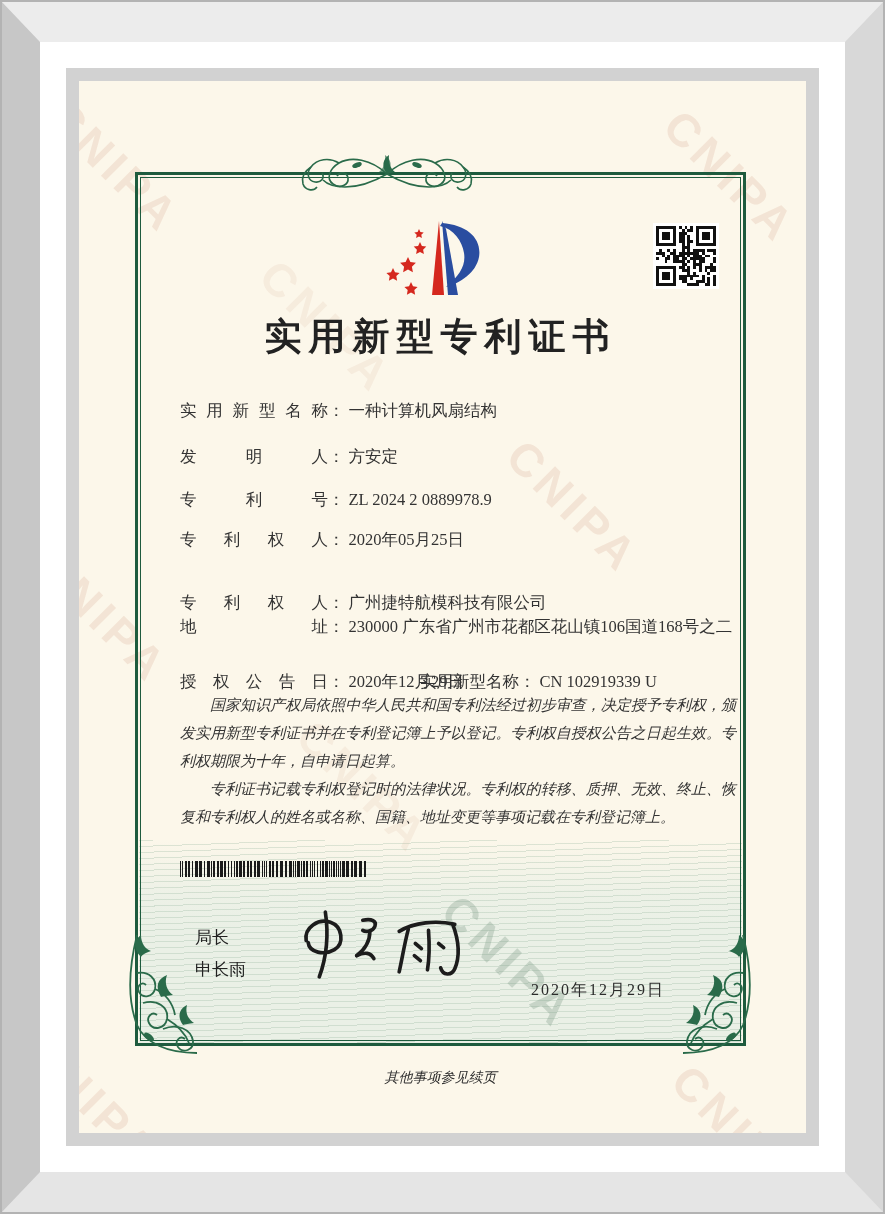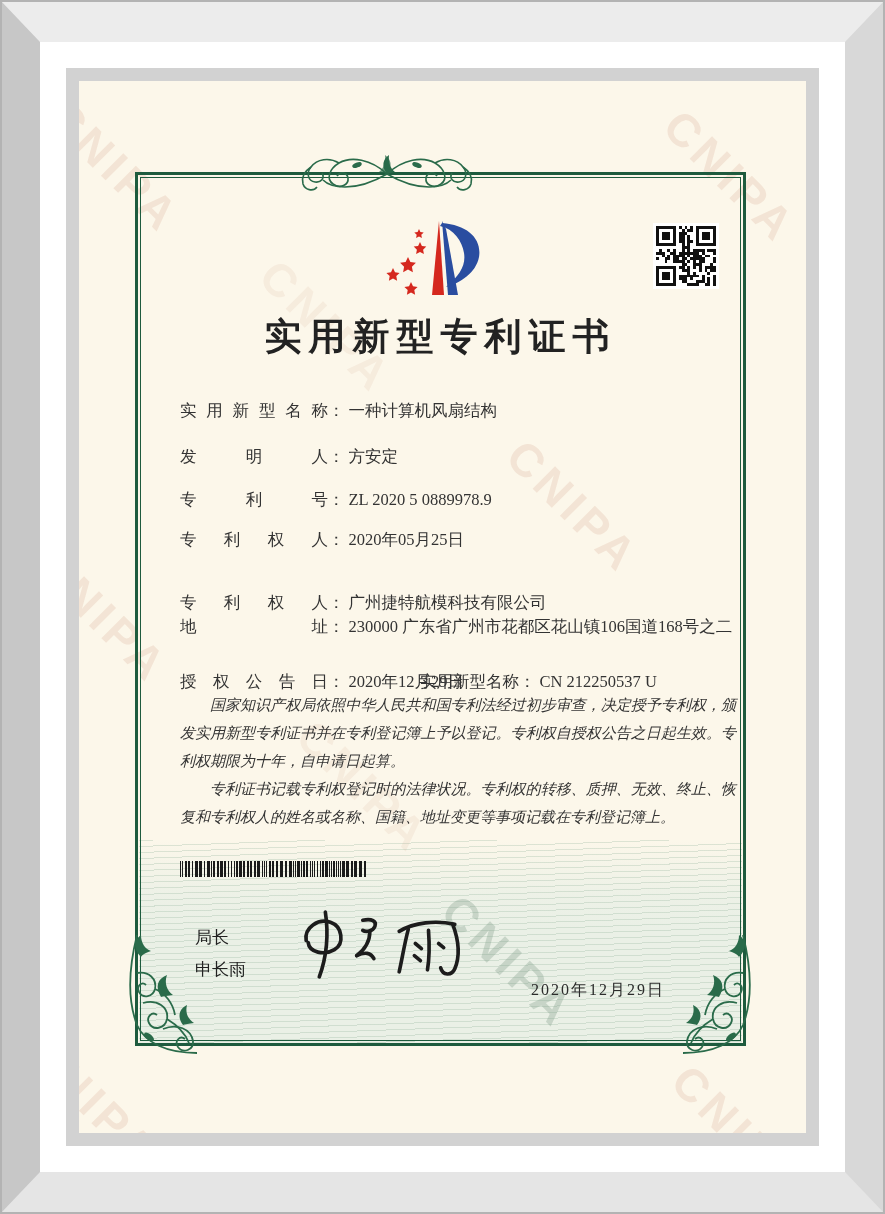--- a/index.html
+++ b/index.html
@@ -351,7 +351,7 @@
             <span class="flabel">实用新型名称</span><span class="colon">：</span><span>一种计算机风扇结构</span>
           </div>
           <div class="row" style="top:408px;">
-            <span class="flabel">专利号</span><span class="colon">：</span><span>ZL 2020 5 0889978.9</span>
+            <span class="flabel">专利号</span><span class="colon">：</span><span>ZL 2024 2 0889978.9</span>
           </div>
           <div class="row" style="top:448px;">
             <span class="flabel">专利权人</span><span class="colon">：</span><span>2020年05月25日</span>

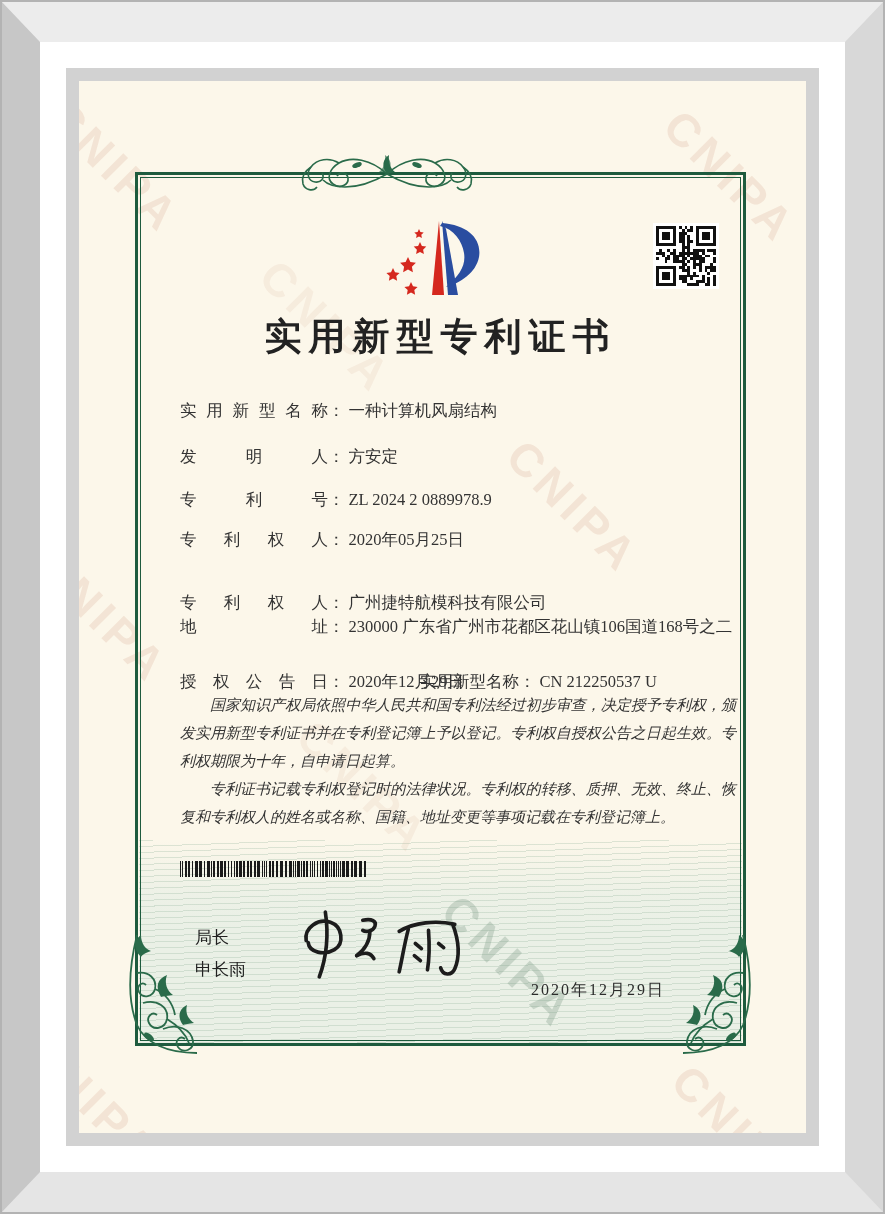--- a/index.html
+++ b/index.html
@@ -365,7 +365,7 @@
           <div class="row" style="top:590px;">
             <span class="flabel">授权公告日</span><span class="colon">：</span><span>2020年12月29日</span>
             <span class="grant-pair">
-              <span>实用新型名称</span><span class="colon">：</span><span>CN 212250537 U</span>
+              <span>实用新型名称</span><span class="colon">：</span><span>CN 102919339 U</span>
             </span>
           </div>
 

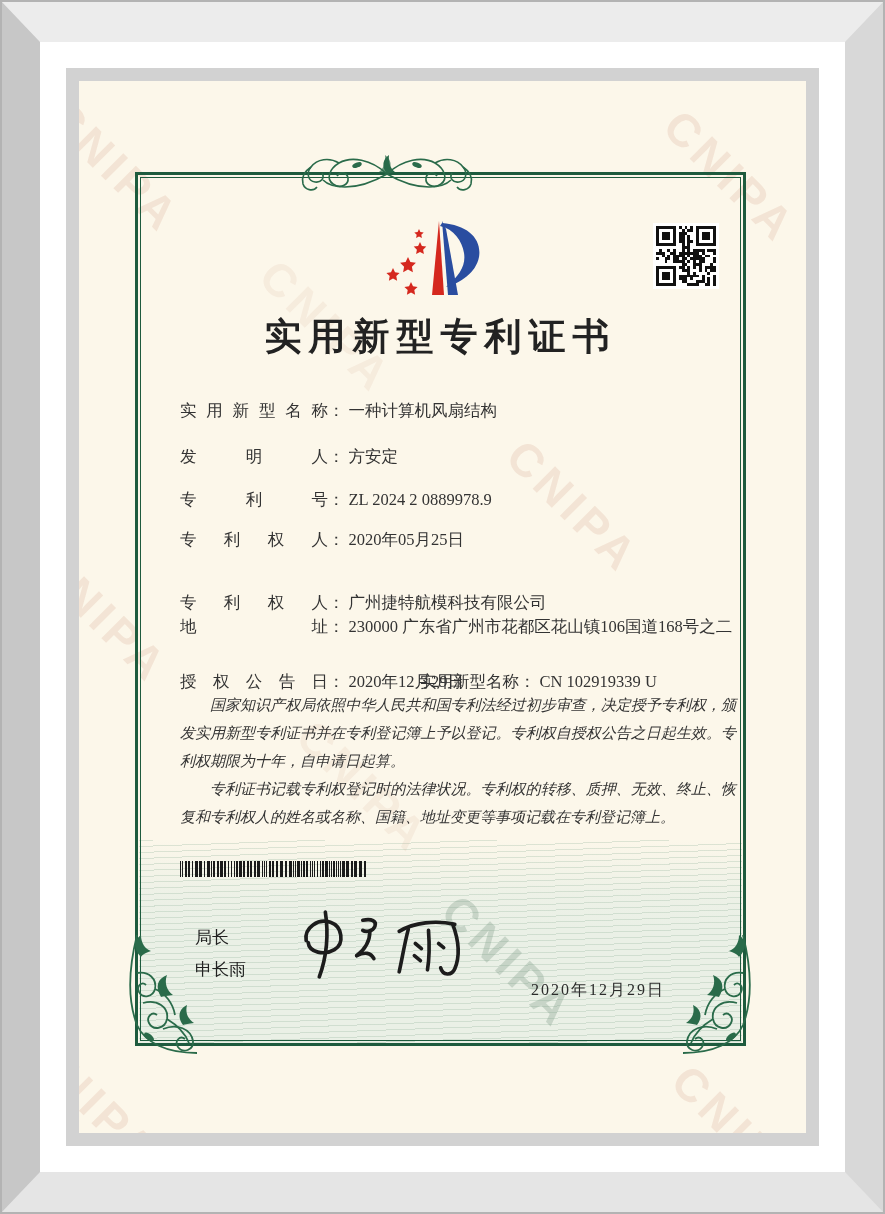--- a/index.html
+++ b/index.html
@@ -514,6 +514,7 @@
           </svg>
 
           <div class="issue-date">2020年12月29日</div>
+          <div class="footer-note">其他事项参见续页</div>
 
         </div>
       </div>

